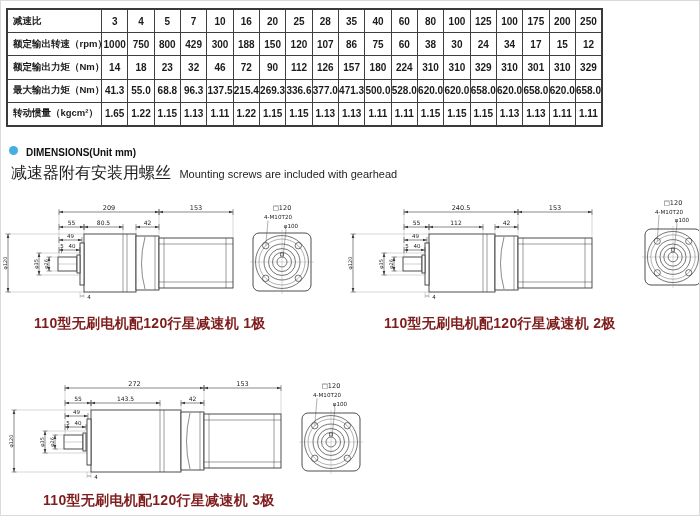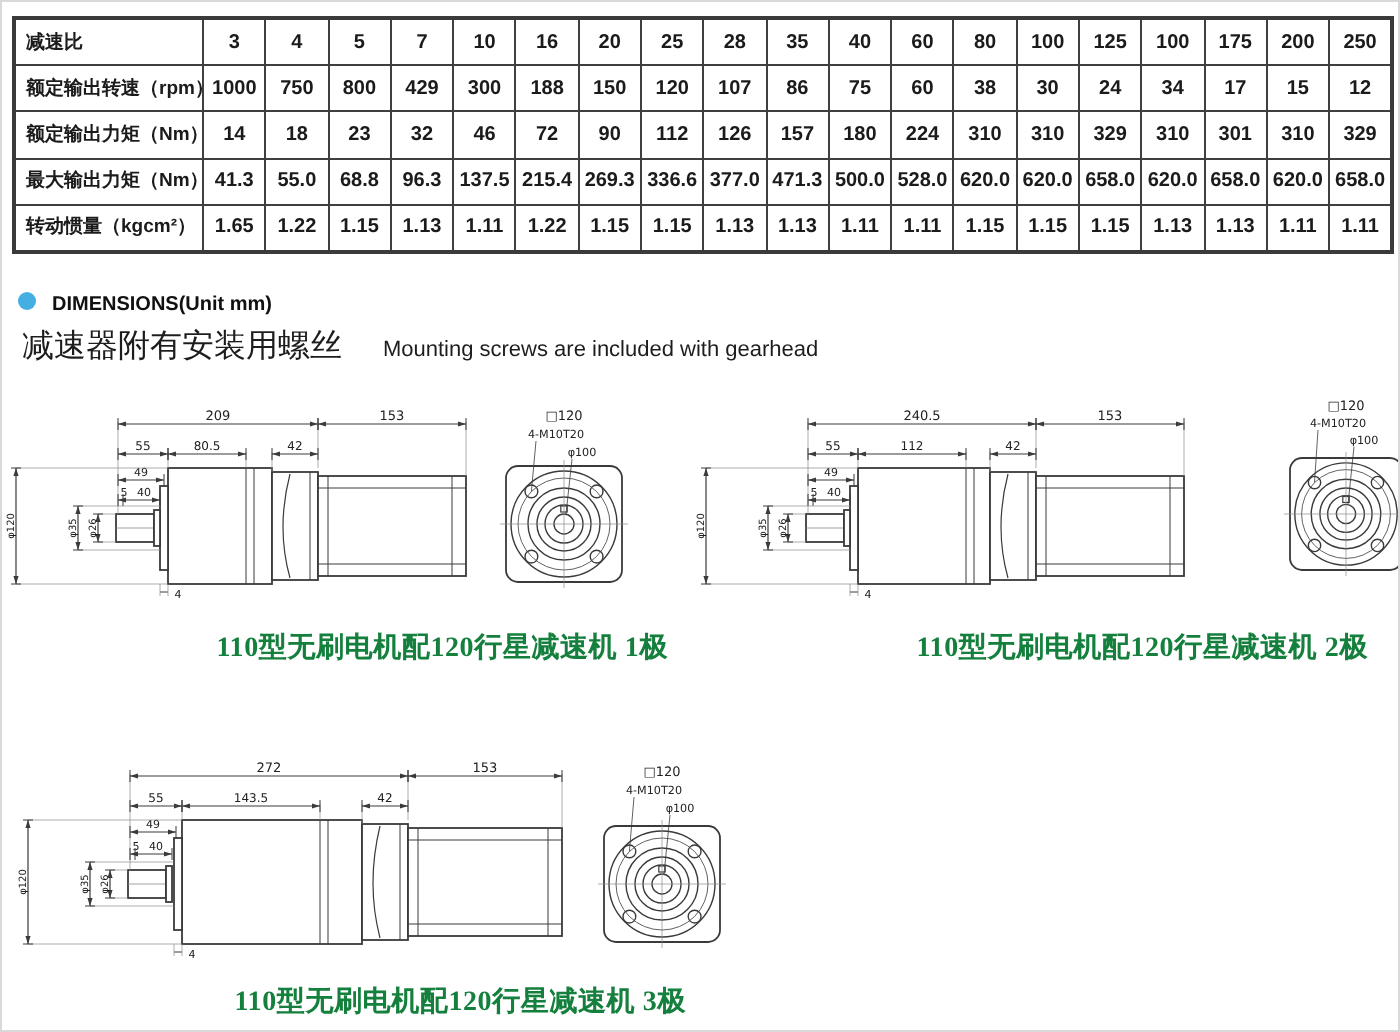--- a/index.html
+++ b/index.html
@@ -6,7 +6,7 @@
   .page{position:relative;width:700px;height:516px;background:#fff;overflow:hidden;
         font-family:"Liberation Sans","DejaVu Sans",sans-serif;box-sizing:border-box;border:1px solid #d9d9d9;}
   
-  #spec-table{position:absolute;left:5px;top:7px;width:691px;border-collapse:collapse;table-layout:fixed;
+  #spec-table{position:absolute;left:5px;top:7px;width:597px;border-collapse:collapse;table-layout:fixed;
               border:2px solid #3a3a3a;}
   #spec-table td{border:1px solid #3f3f3f;height:22.2px;padding:0;text-align:center;
                  font:bold 10px "Liberation Sans","DejaVu Sans",sans-serif;color:#1b1b1b;overflow:hidden;white-space:nowrap;}

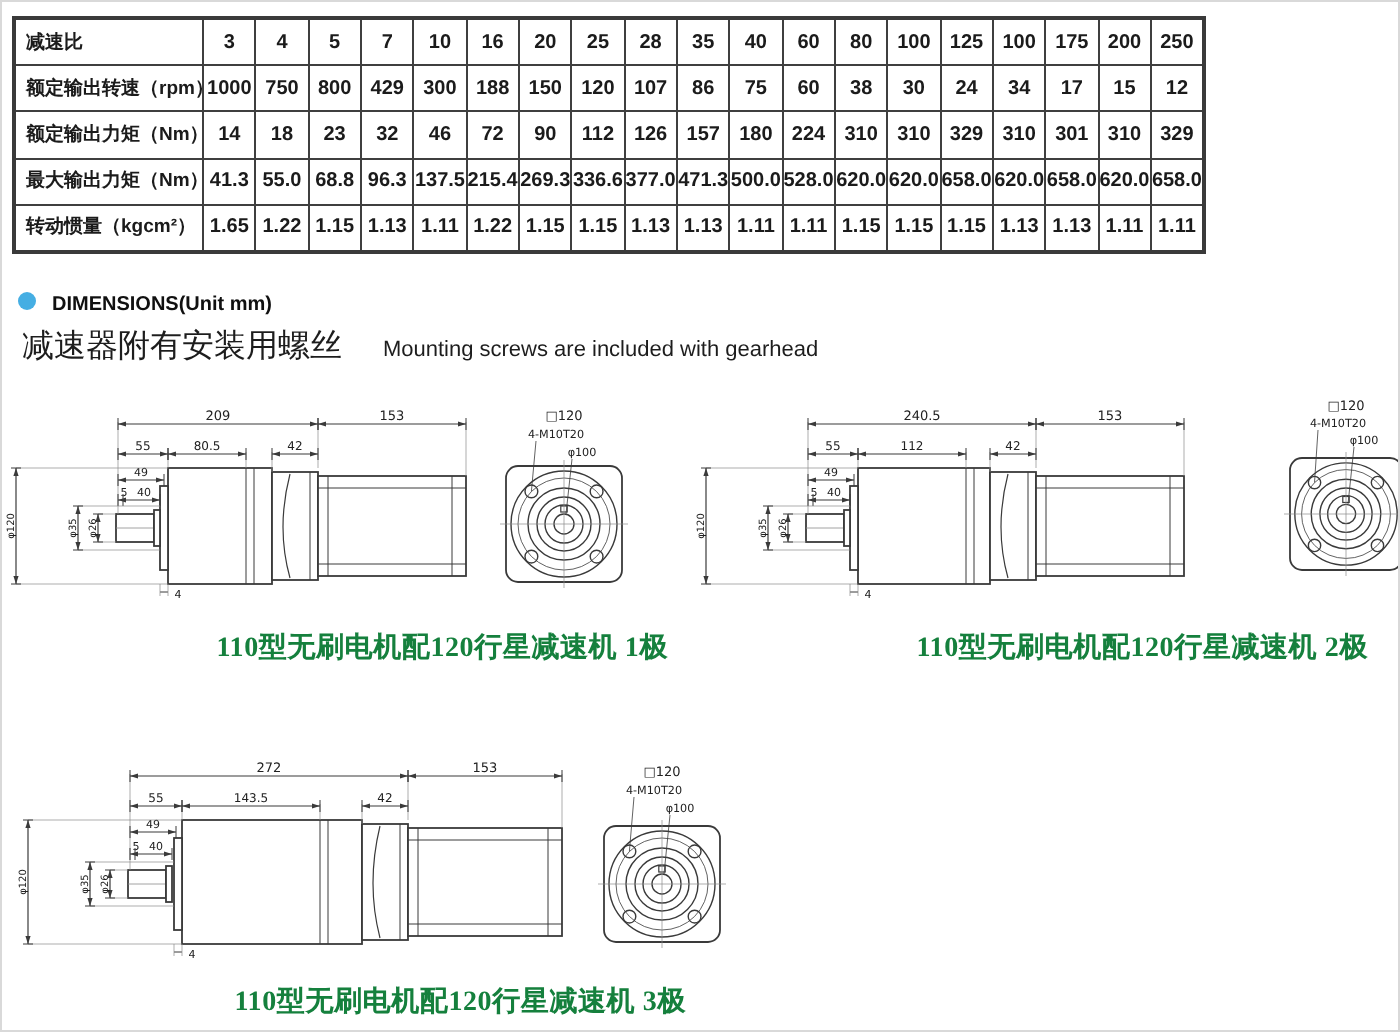--- a/index.html
+++ b/index.html
@@ -18,7 +18,7 @@
   .section-head .en{font-size:10px;font-weight:bold;color:#101010;margin-left:5px;padding-top:4px;text-align:right;}
   .section-note{position:absolute;left:10px;top:162px;}
   .section-note .zh{font-size:16px;color:#1d1d1d;}
-  .section-note .en{font-size:11px;color:#1d1d1d;margin-left:16px;}
+  .section-note .en{font-size:11px;color:#1d1d1d;margin-left:4px;}
   
   #drawings{position:absolute;left:0;top:0;width:700px;height:516px;}
   .caption{position:absolute;width:300px;text-align:right;

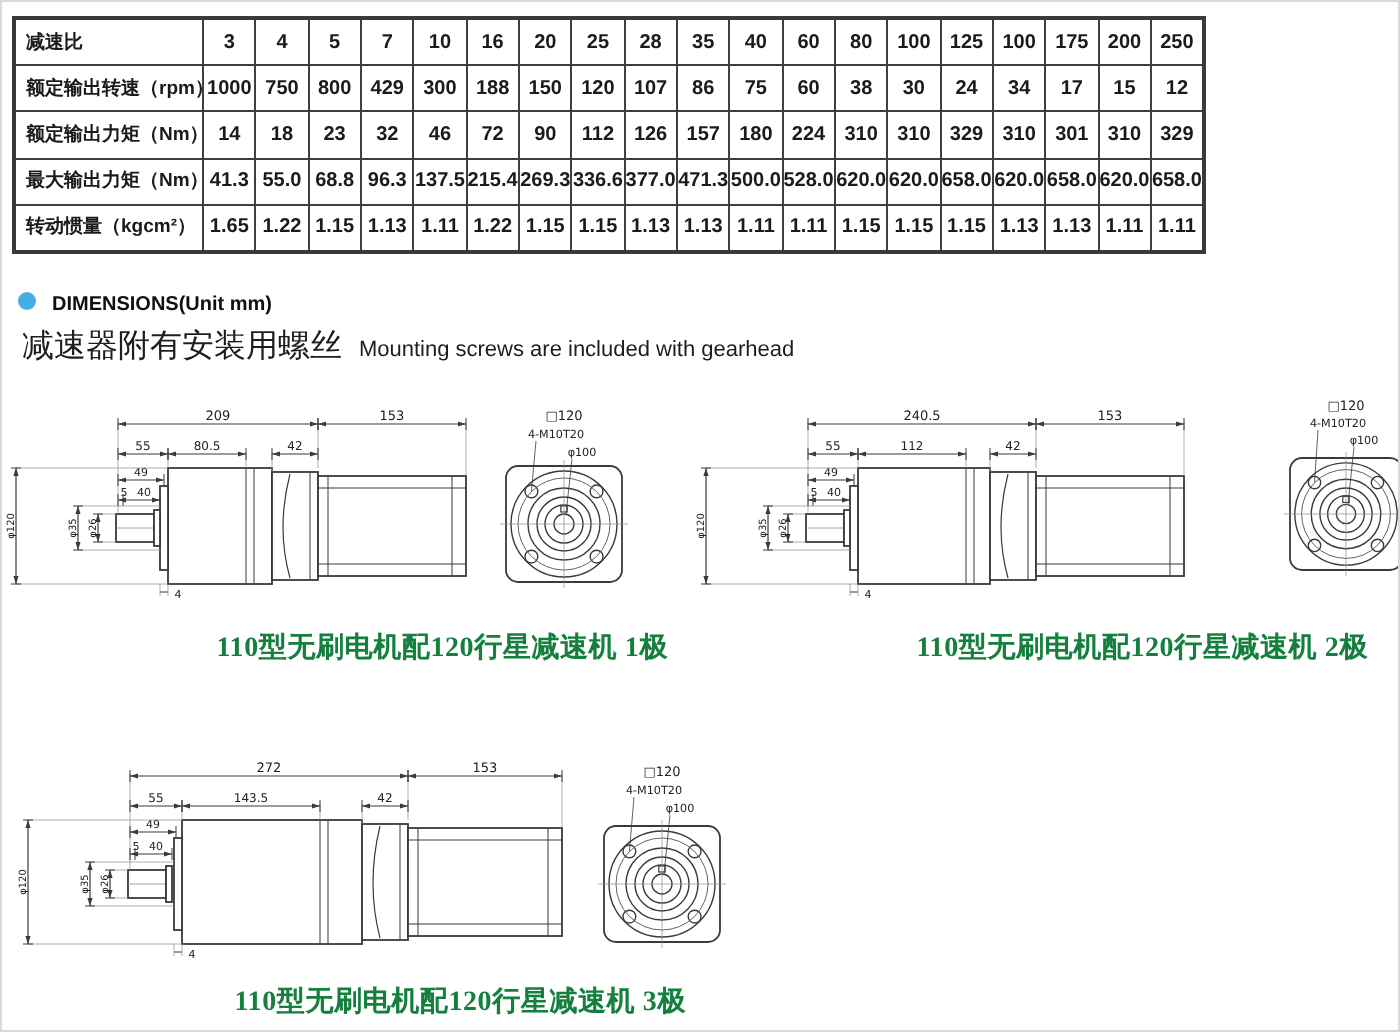--- a/index.html
+++ b/index.html
@@ -21,9 +21,9 @@
   .section-note .en{font-size:11px;color:#1d1d1d;margin-left:4px;}
   
   #drawings{position:absolute;left:0;top:0;width:700px;height:516px;}
-  .caption{position:absolute;width:300px;text-align:right;
-           font-family:Liberation Serif, serif;
-           font-size:14px;font-weight:600;color:#15803d;letter-spacing:0.3px;}
+  .caption{position:absolute;width:300px;text-align:left;
+           font-family:Liberation Sans, sans-serif;
+           font-size:14px;font-weight:600;color:#7f1d1d;letter-spacing:0.3px;}
   #cap0{left:33px;top:314px;}
   #cap1{left:383px;top:314px;}
   #cap2{left:42px;top:491px;}

